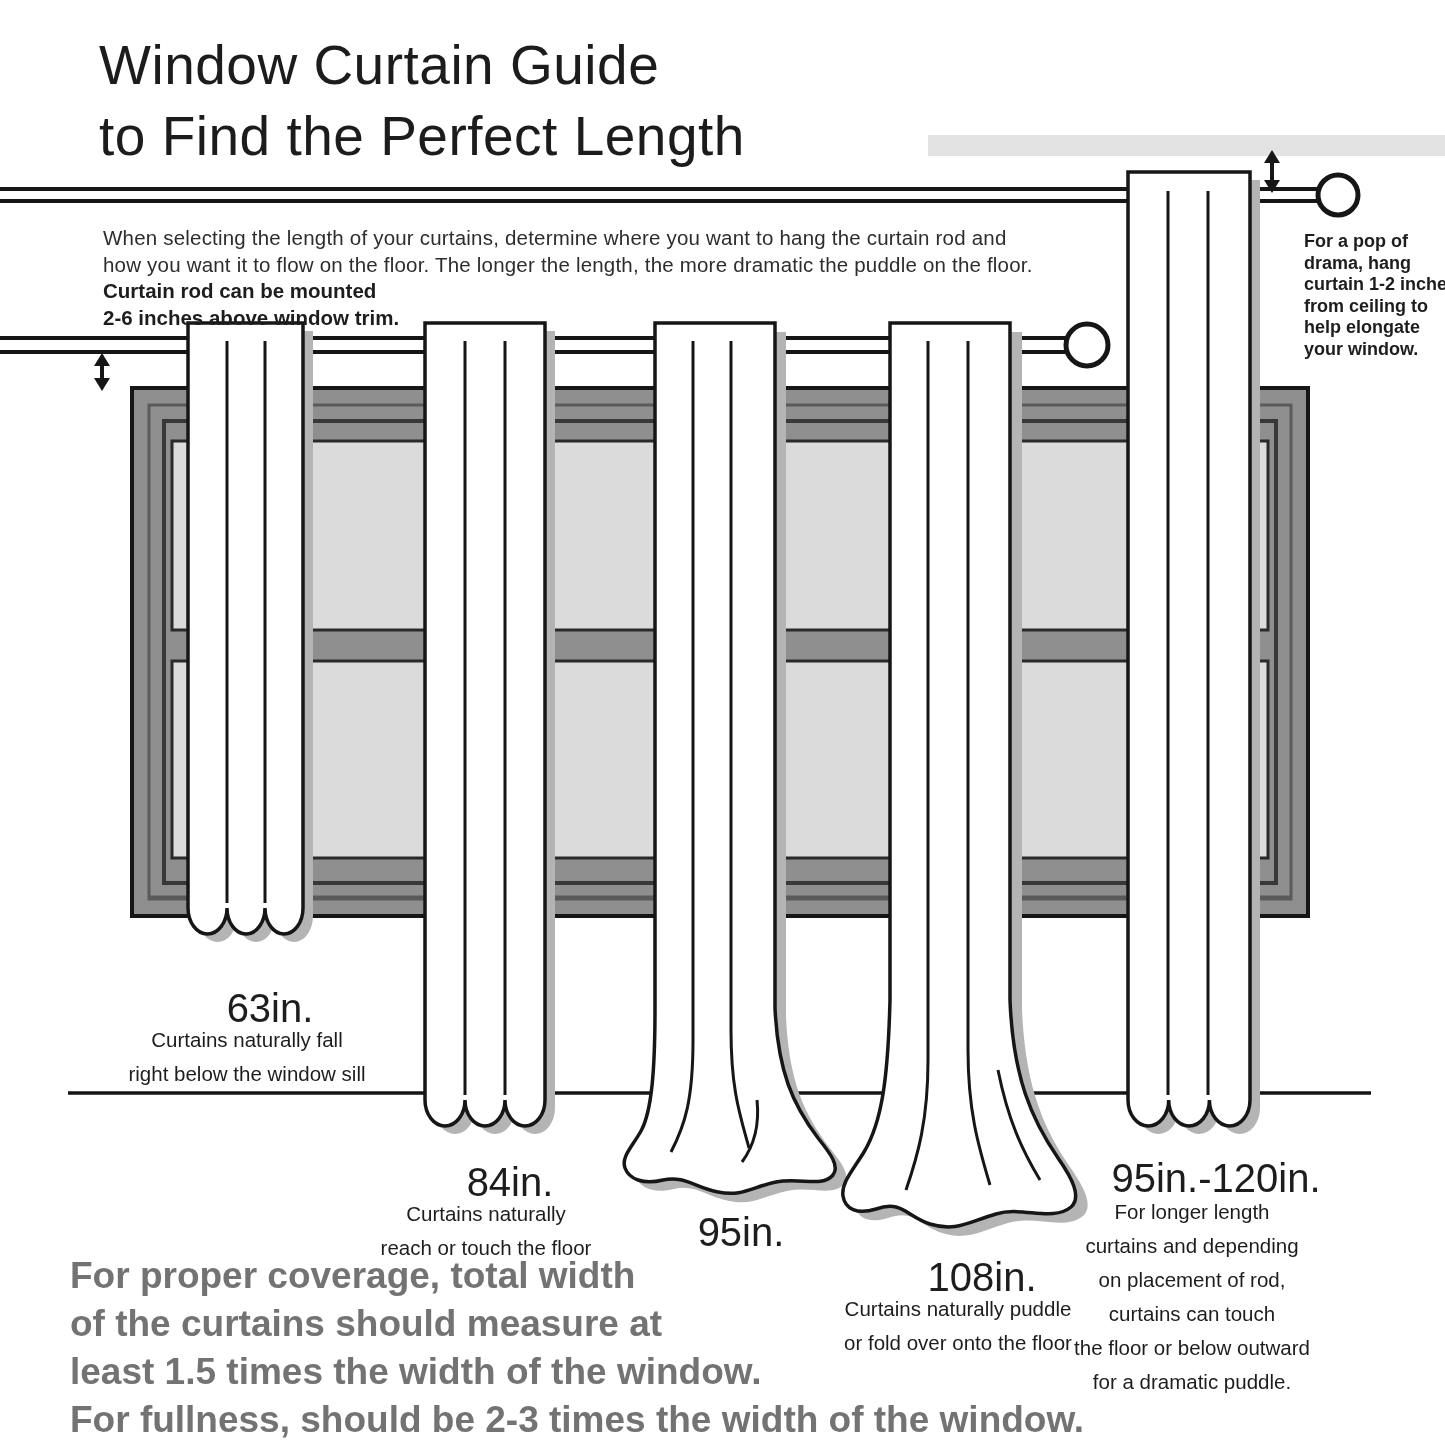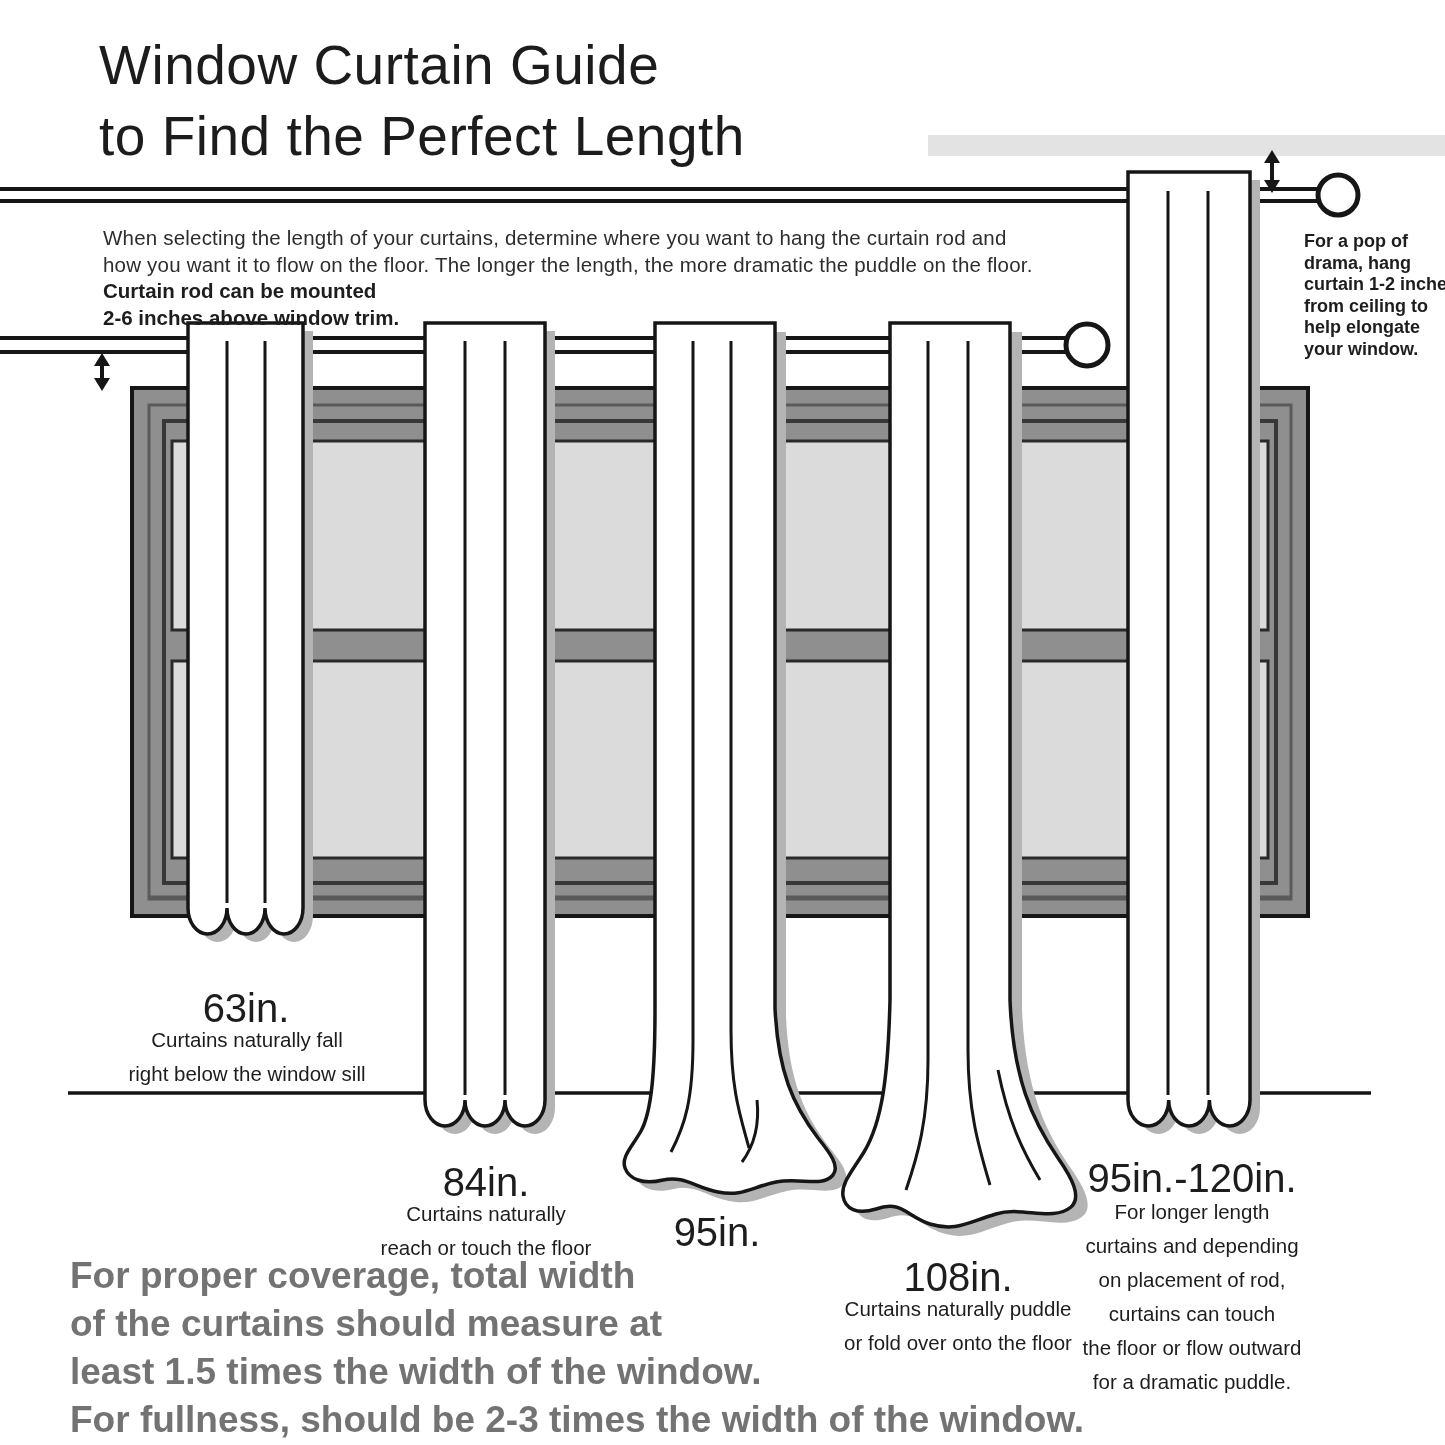--- a/index.html
+++ b/index.html
@@ -14,7 +14,7 @@
   .ceiling-note{left:1266px;top:231px;width:180px;font-size:18px;line-height:21.5px;
                 font-weight:700;color:#1d1d1d;margin-left:38px;}
   .curtain-label{position:absolute;transform:translateX(-50%);text-align:center;
-                 font-size:40px;color:#1d1d1d;white-space:pre-line;}
+                 font-size:40px;color:#1d1d1d;white-space:pre-line;margin-left:24px;}
   .curtain-desc{position:absolute;transform:translateX(-50%);text-align:center;
                 font-size:20.5px;line-height:34px;color:#1d1d1d;white-space:pre-line;}
   .footer{left:70px;top:1252px;font-size:37px;line-height:48px;font-weight:700;color:#737373;}

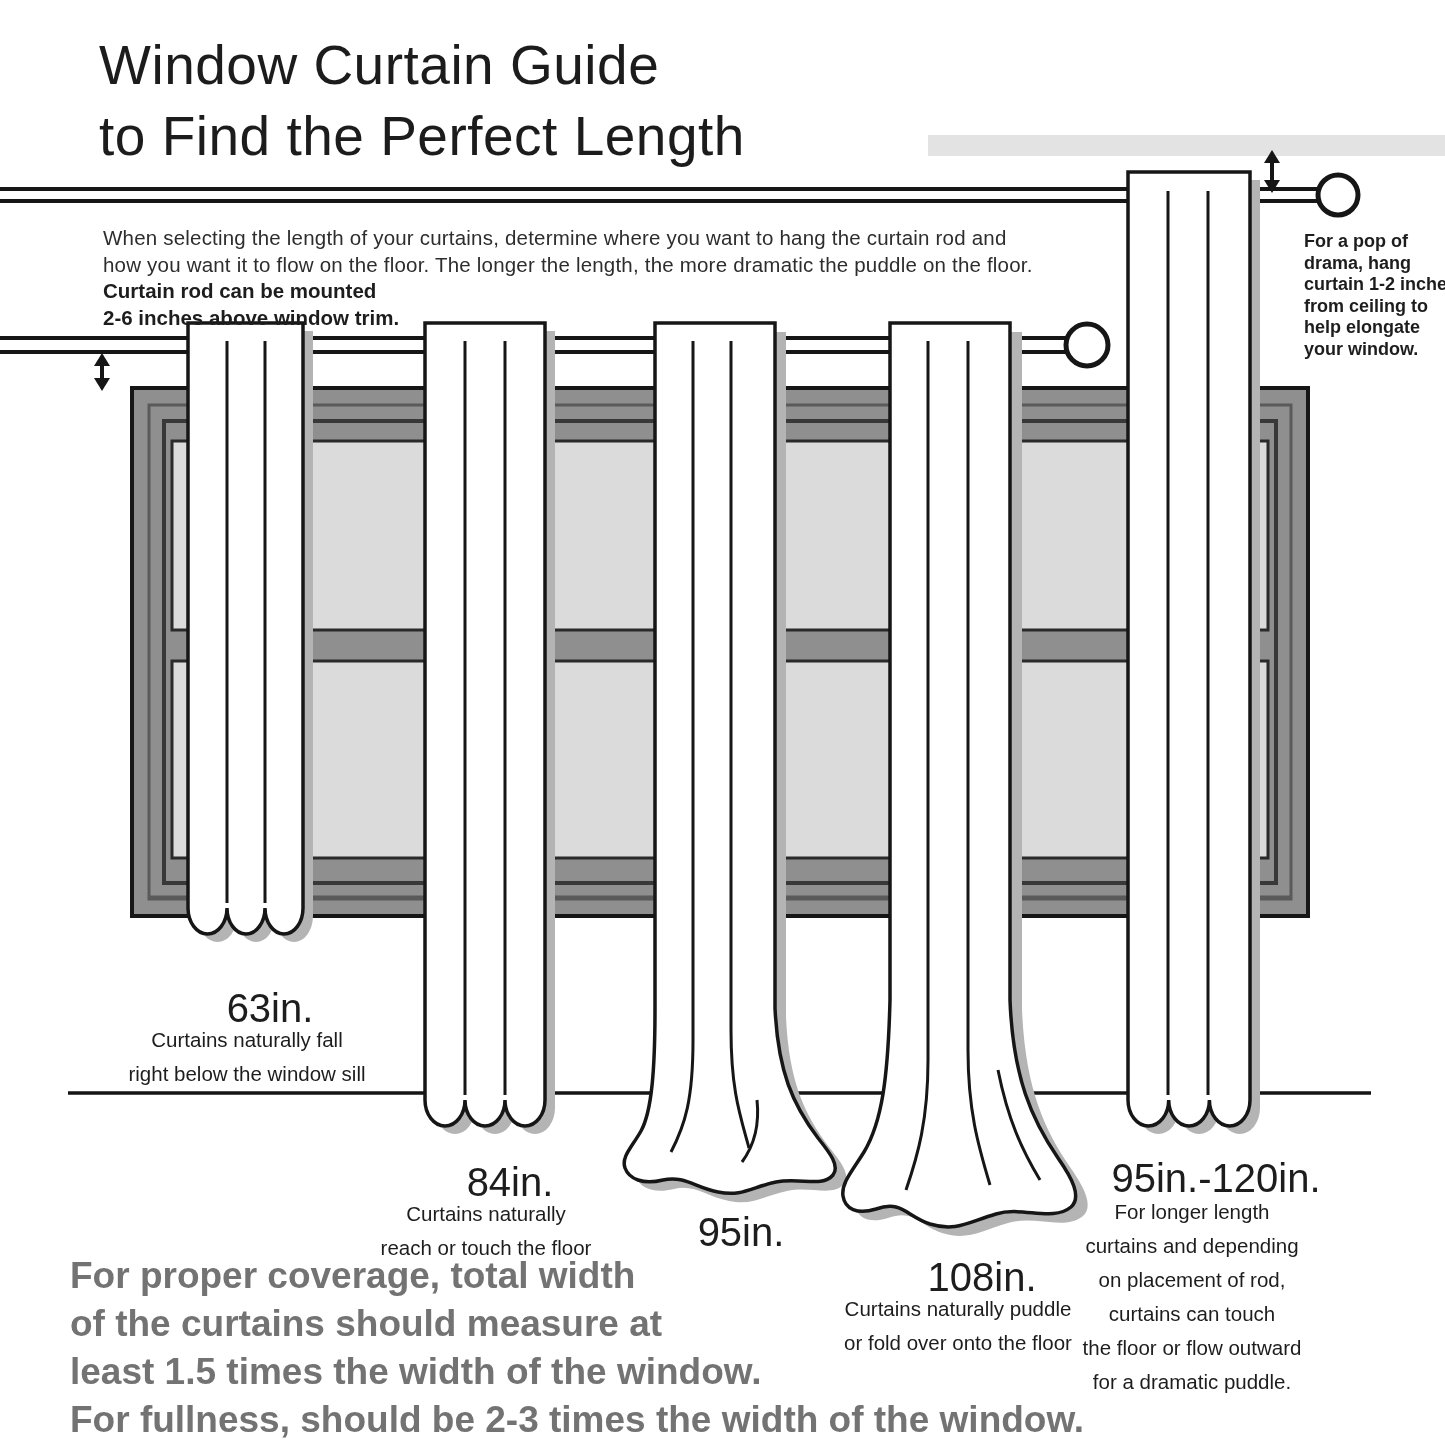--- a/index.html
+++ b/index.html
@@ -146,7 +146,7 @@
 curtains and depending
 on placement of rod,
 curtains can touch
-the floor or flow outward
+the floor or below outward
 for a dramatic puddle.</div>
 
   <div class="txt footer">For proper coverage, total width

